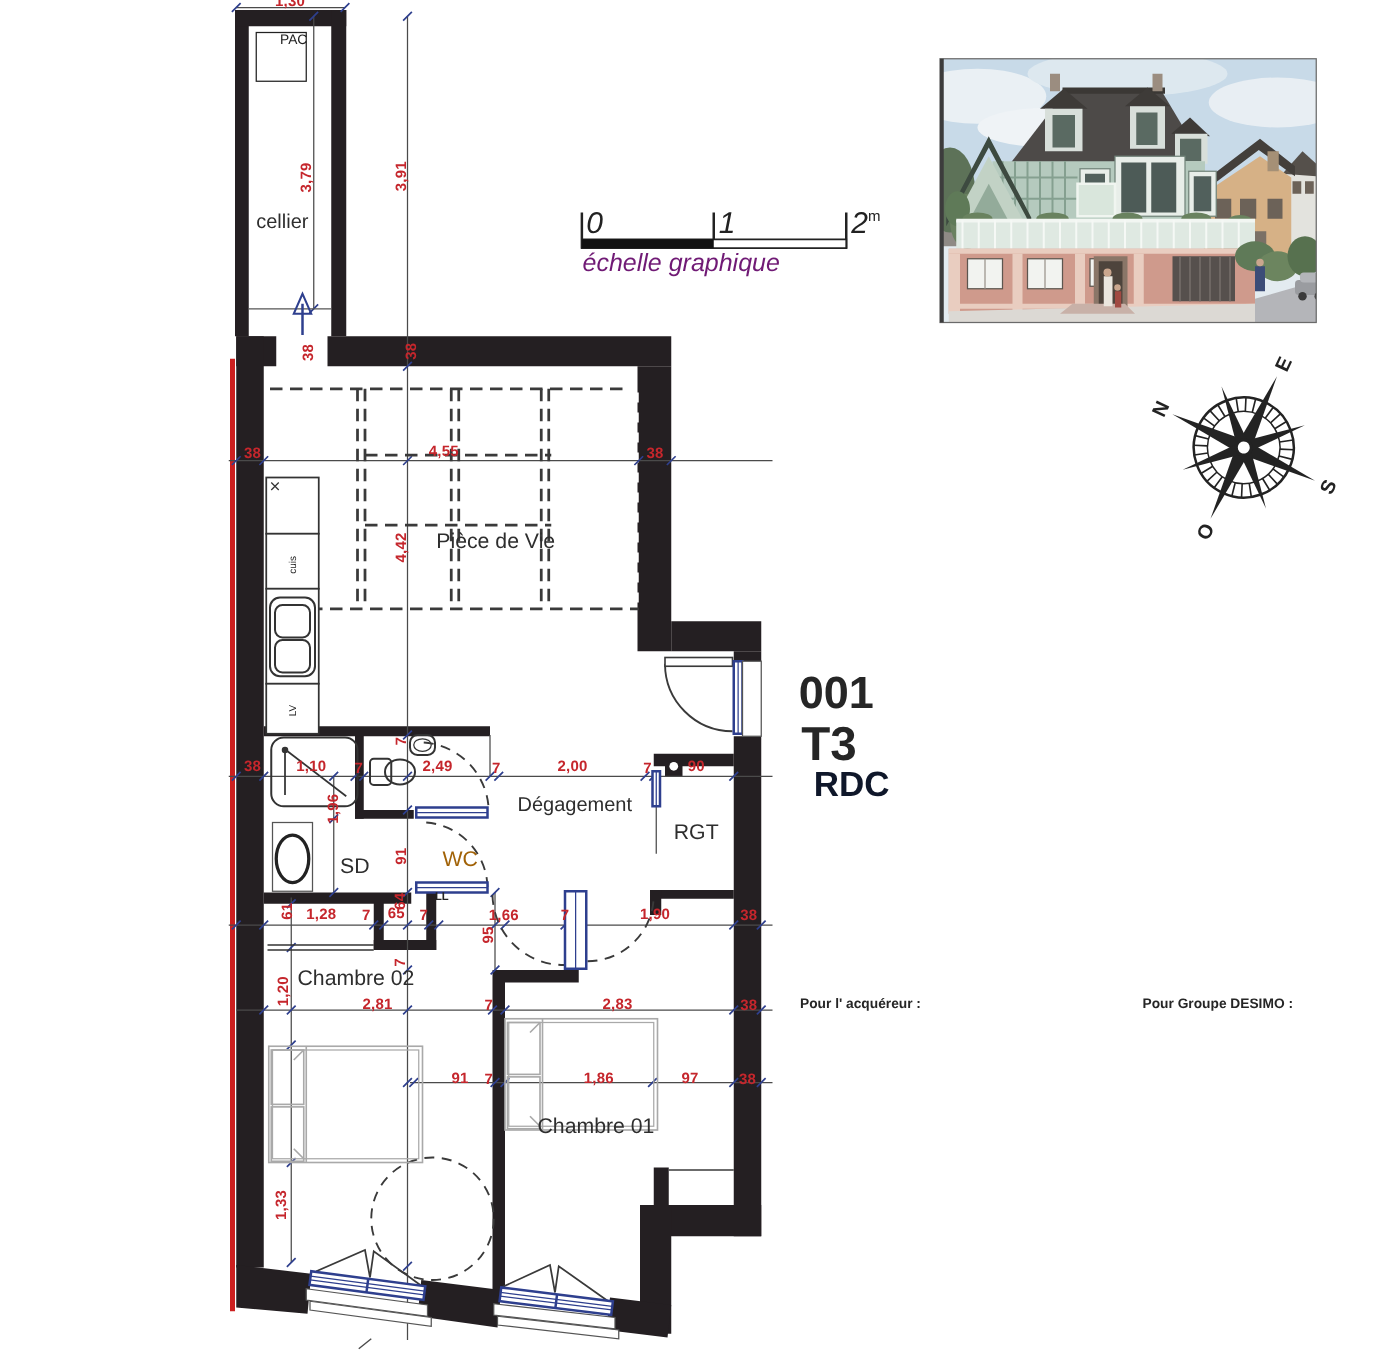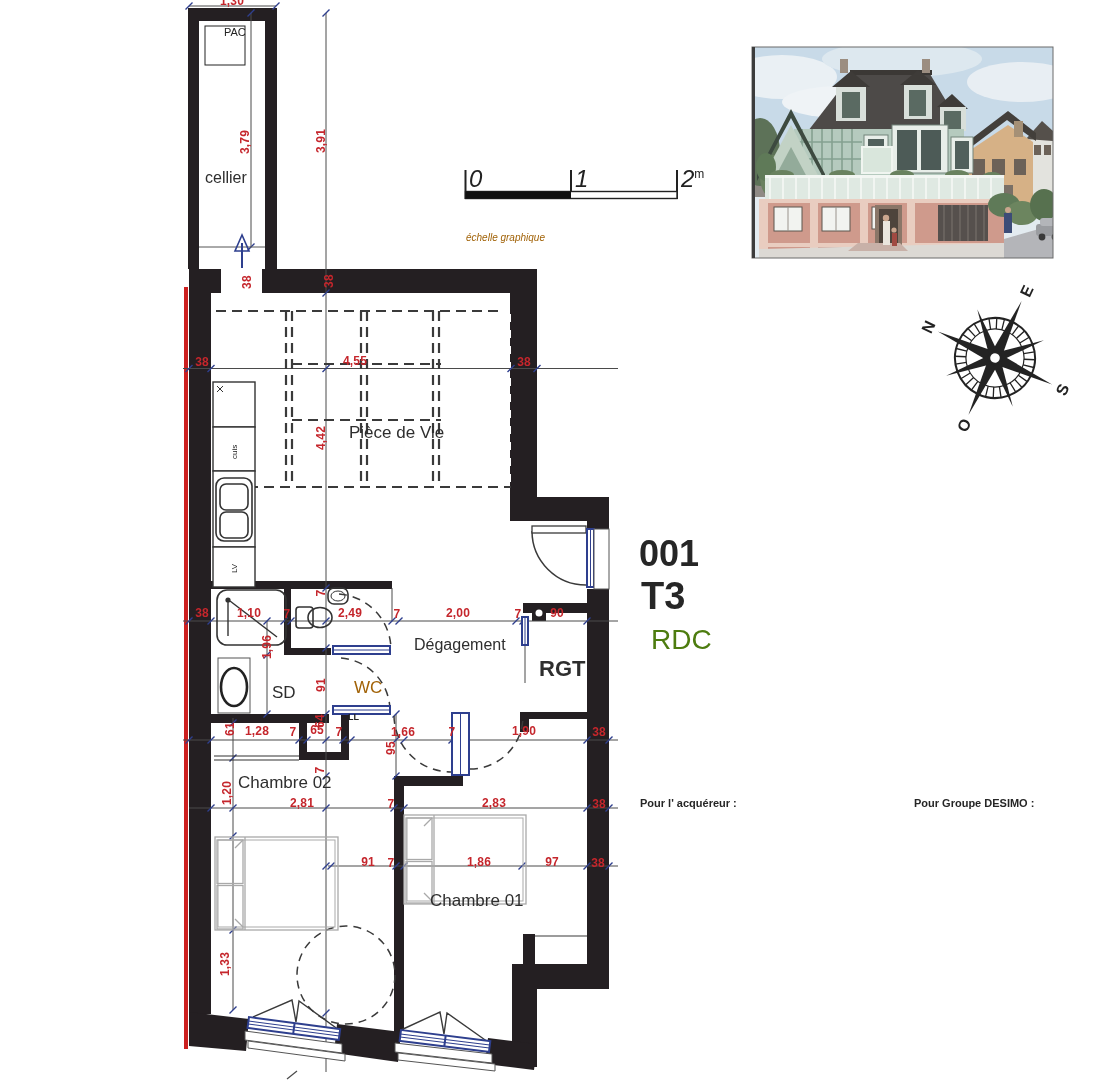--- a/index.html
+++ b/index.html
@@ -374,7 +374,7 @@
 <div class="t" style="left:469px;top:166px;font-size:24px;color:#222;font-weight:normal;"><i>0</i></div>
 <div class="t" style="left:575px;top:166px;font-size:24px;color:#222;font-weight:normal;"><i>1</i></div>
 <div class="t" style="left:681px;top:166px;font-size:24px;color:#222;font-weight:normal;"><i>2</i><sup style="font-size:12px">m</sup></div>
-<div class="t" style="left:466px;top:201px;font-size:10px;color:#a16207;font-weight:normal;margin-top:32px;"><i>échelle graphique</i></div>
+<div class="t" style="left:466px;top:201px;font-size:20px;color:#701a75;font-weight:normal;"><i>échelle graphique</i></div>
 <div class="t r" style="left:232px;top:-5px;font-size:12px;transform:translateX(-50%);">1,30</div>
 <div class="t r" style="left:202px;top:356px;font-size:12px;transform:translateX(-50%);">38</div>
 <div class="t r" style="left:355px;top:355px;font-size:12px;transform:translateX(-50%);">4,55</div>

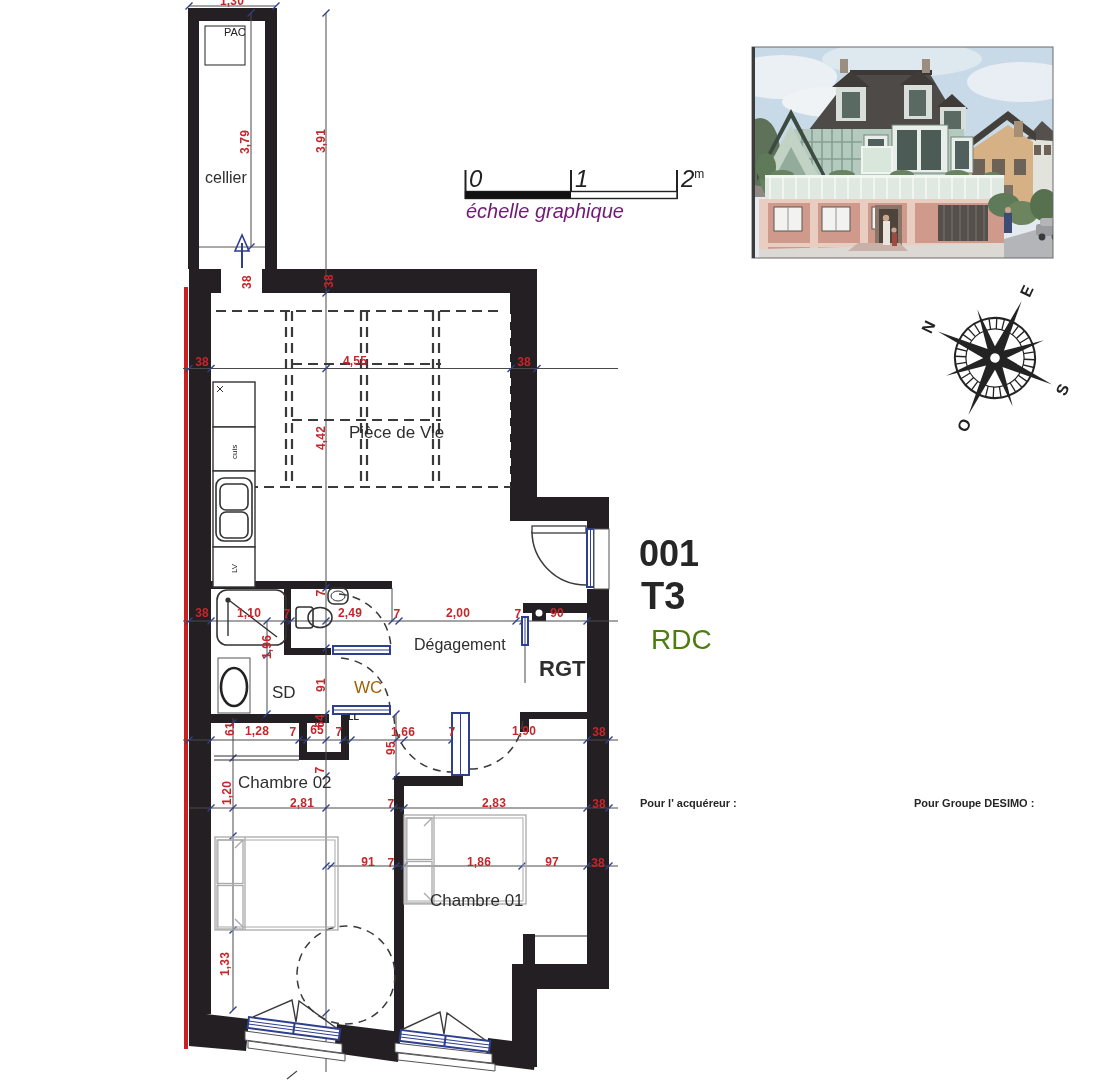--- a/index.html
+++ b/index.html
@@ -368,7 +368,7 @@
 <div class="t" style="left:231px;top:573px;font-size:8px;color:#222;font-weight:normal;transform:rotate(-90deg);transform-origin:left top;">LV</div>
 <div class="t" style="left:639px;top:535px;font-size:36px;color:#262626;font-weight:bold;">001</div>
 <div class="t" style="left:641px;top:577px;font-size:38px;color:#262626;font-weight:bold;">T3</div>
-<div class="t" style="left:651px;top:613px;font-size:28px;color:#4d7c0f;font-weight:normal;margin-top:12px;">RDC</div>
+<div class="t" style="left:651px;top:613px;font-size:28px;color:#0f172a;font-weight:bold;">RDC</div>
 <div class="t" style="left:640px;top:798px;font-size:11px;color:#262626;font-weight:bold;">Pour l' acquéreur :</div>
 <div class="t" style="left:914px;top:798px;font-size:11px;color:#262626;font-weight:bold;">Pour Groupe DESIMO :</div>
 <div class="t" style="left:469px;top:166px;font-size:24px;color:#222;font-weight:normal;"><i>0</i></div>

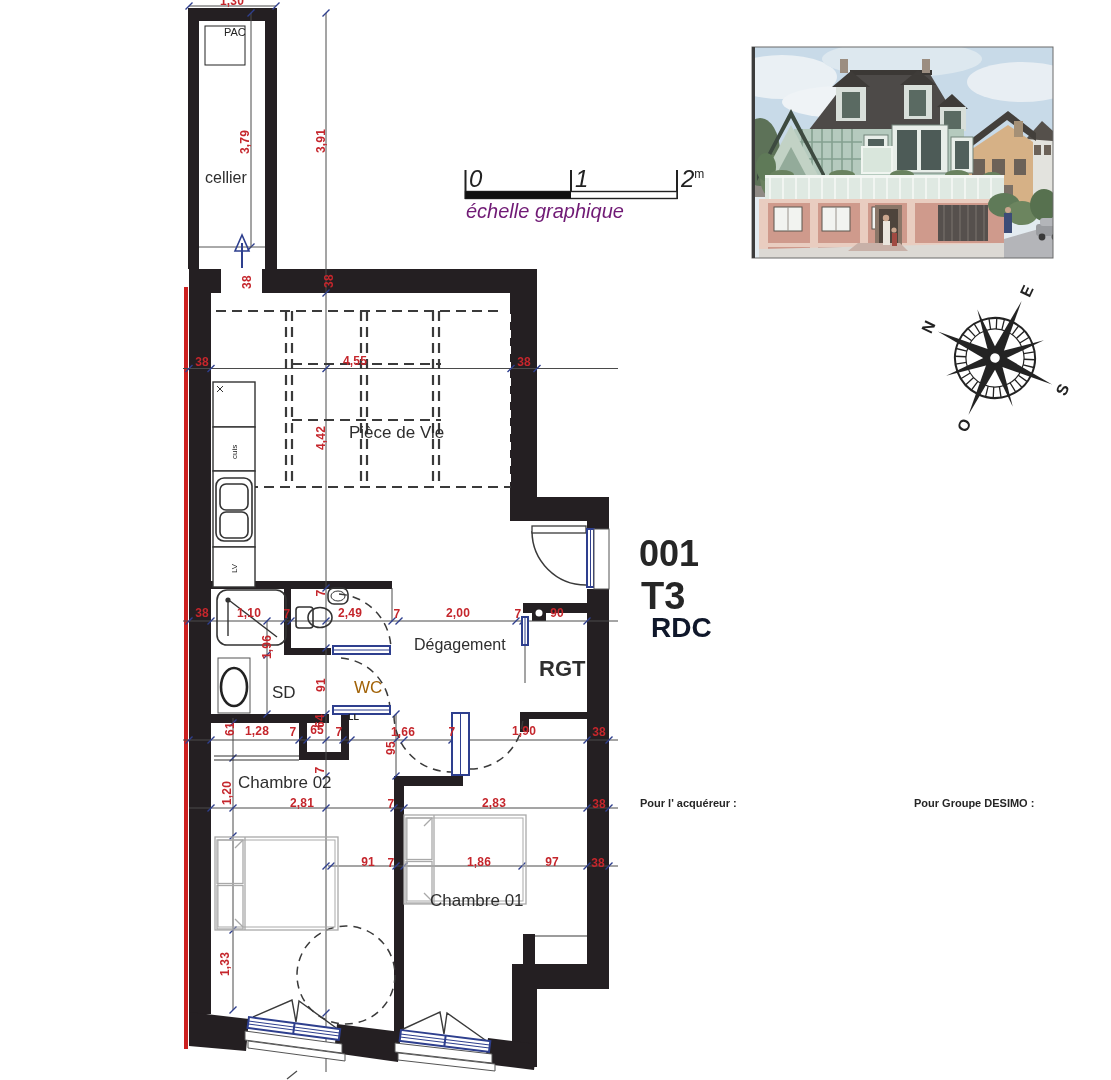--- a/index.html
+++ b/index.html
@@ -358,7 +358,7 @@
 <div class="t" style="left:205px;top:170px;font-size:16px;color:#2e2e2e;font-weight:normal;">cellier</div>
 <div class="t" style="left:349px;top:424px;font-size:17px;color:#2e2e2e;font-weight:normal;text-align:right;">Pièce de Vie</div>
 <div class="t" style="left:414px;top:637px;font-size:16px;color:#2e2e2e;font-weight:normal;">Dégagement</div>
-<div class="t" style="left:539px;top:657px;font-size:22px;color:#2e2e2e;font-weight:bold;">RGT</div>
+<div class="t" style="left:539px;top:657px;font-size:17px;color:#2e2e2e;font-weight:normal;">RGT</div>
 <div class="t" style="left:272px;top:684px;font-size:17px;color:#2e2e2e;font-weight:normal;">SD</div>
 <div class="t" style="left:354px;top:679px;font-size:17px;color:#a16207;font-weight:normal;">WC</div>
 <div class="t" style="left:238px;top:774px;font-size:17px;color:#2e2e2e;font-weight:normal;">Chambre 02</div>

